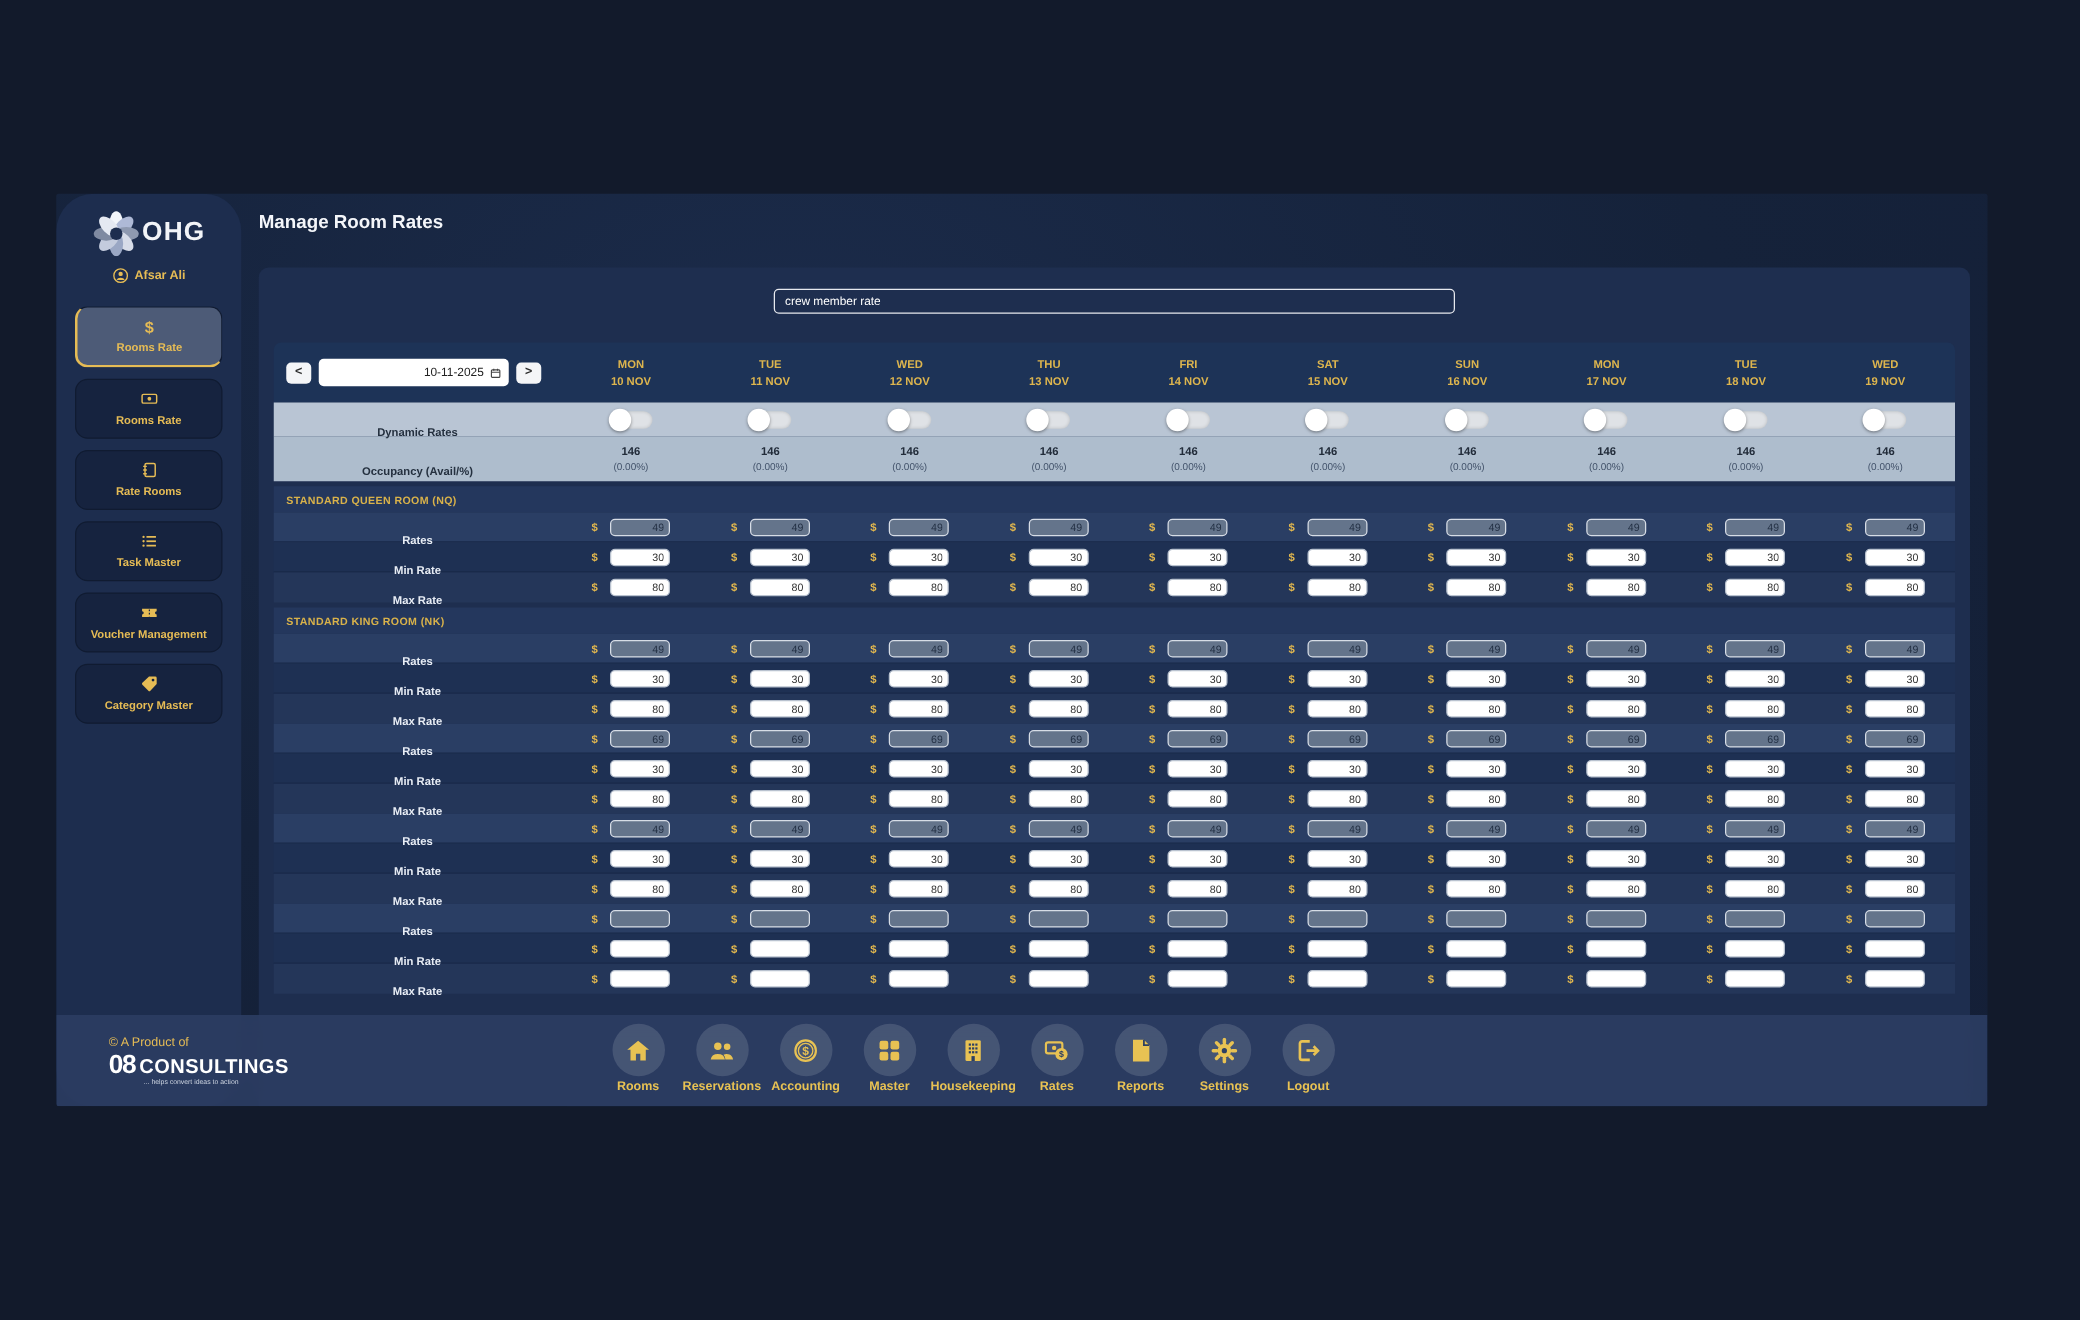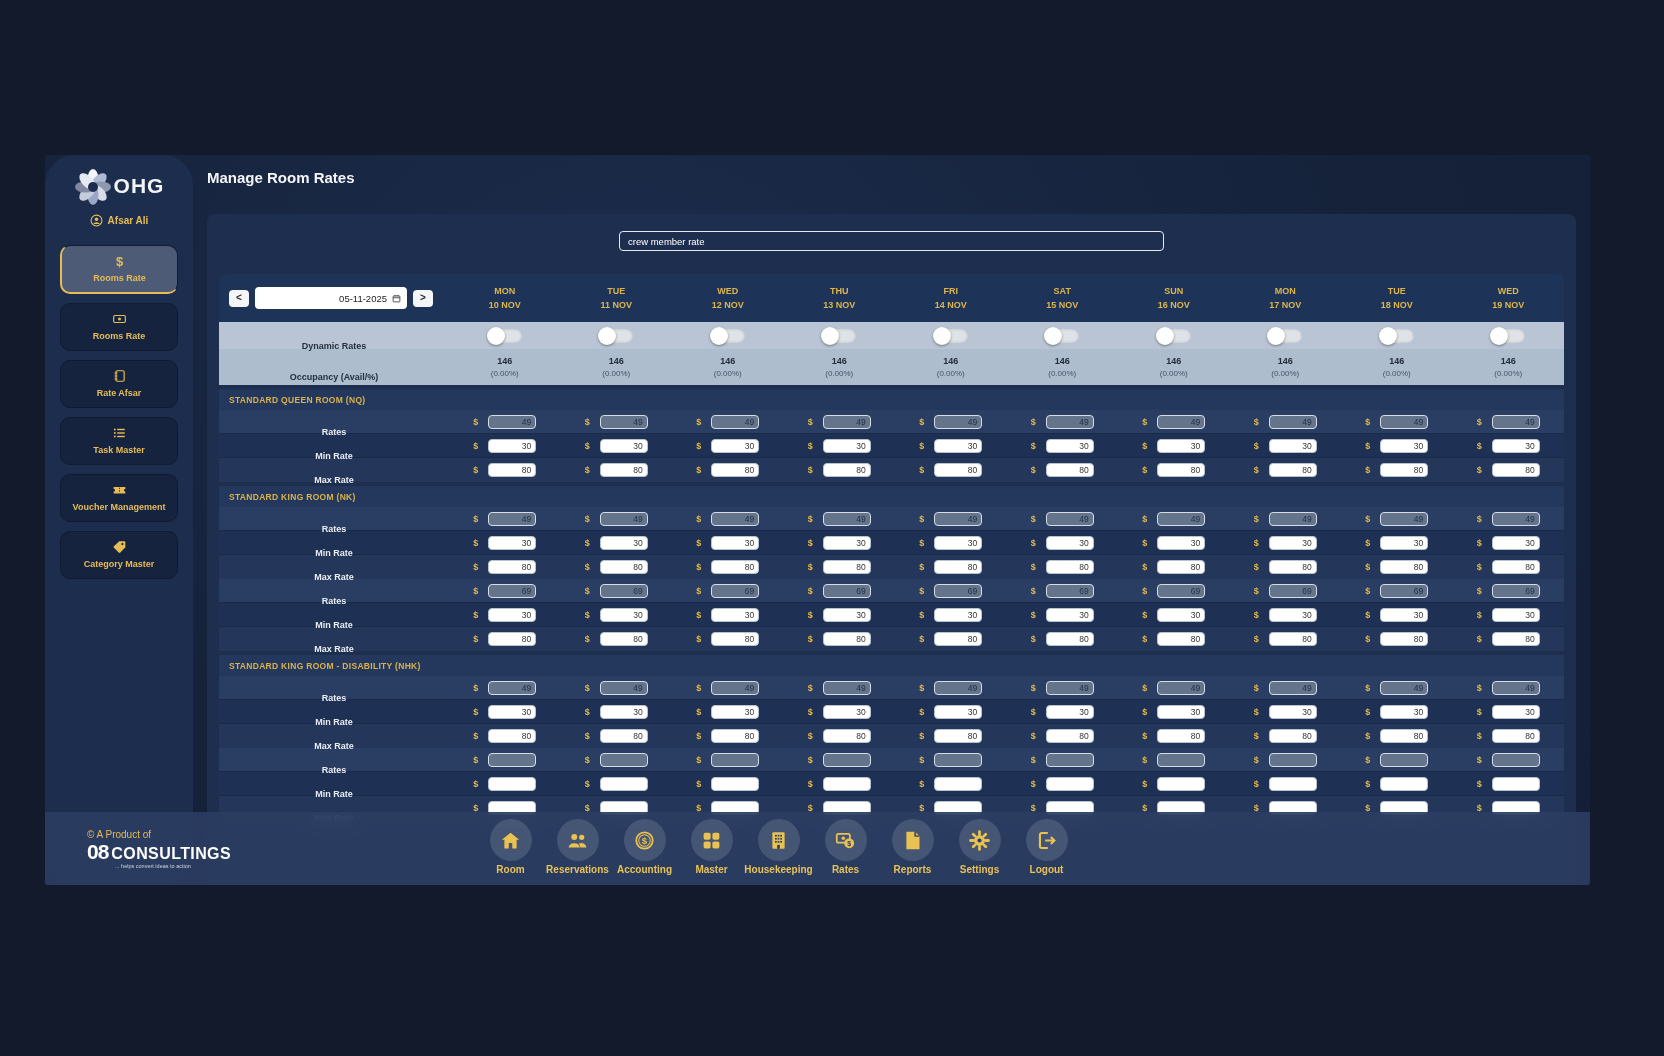--- a/index.html
+++ b/index.html
@@ -233,7 +233,7 @@
         <div class="label-col date-nav">
           <button class="nav-btn">&lt;</button>
           <div class="date-box">
-            <span>05-11-2025</span>
+            <span>10-11-2025</span>
             <svg viewBox="0 0 24 24">
               <rect x="3" y="5" width="18" height="16" rx="2" fill="none" stroke="#444" stroke-width="2.4"></rect>
               <line x1="8" y1="2.5" x2="8" y2="7" stroke="#444" stroke-width="2.4"></line>

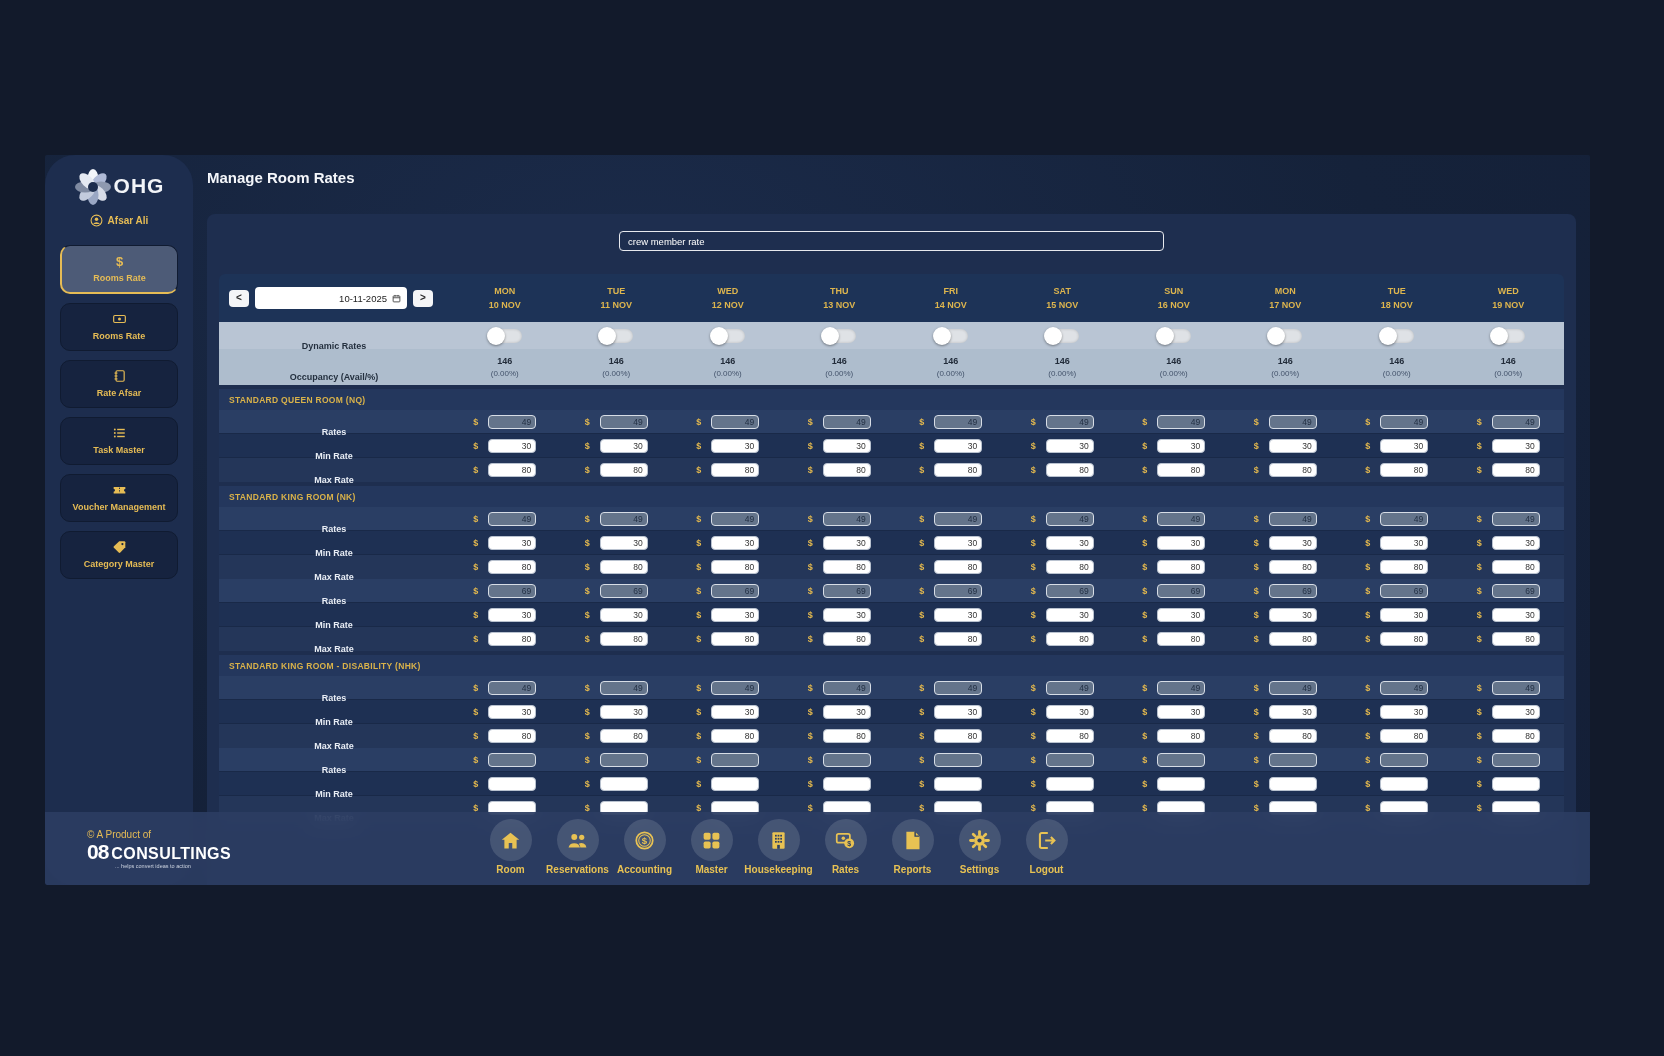--- a/index.html
+++ b/index.html
@@ -185,7 +185,7 @@
               <line x1="3.5" y1="17" x2="8.5" y2="17" stroke="currentColor" stroke-width="2"></line>
             </svg>
           </span>
-          <div class="side-label">Rate Afsar</div>
+          <div class="side-label">Rate Rooms</div>
         </div>
         <div class="side-btn">
           <span class="s-icon">

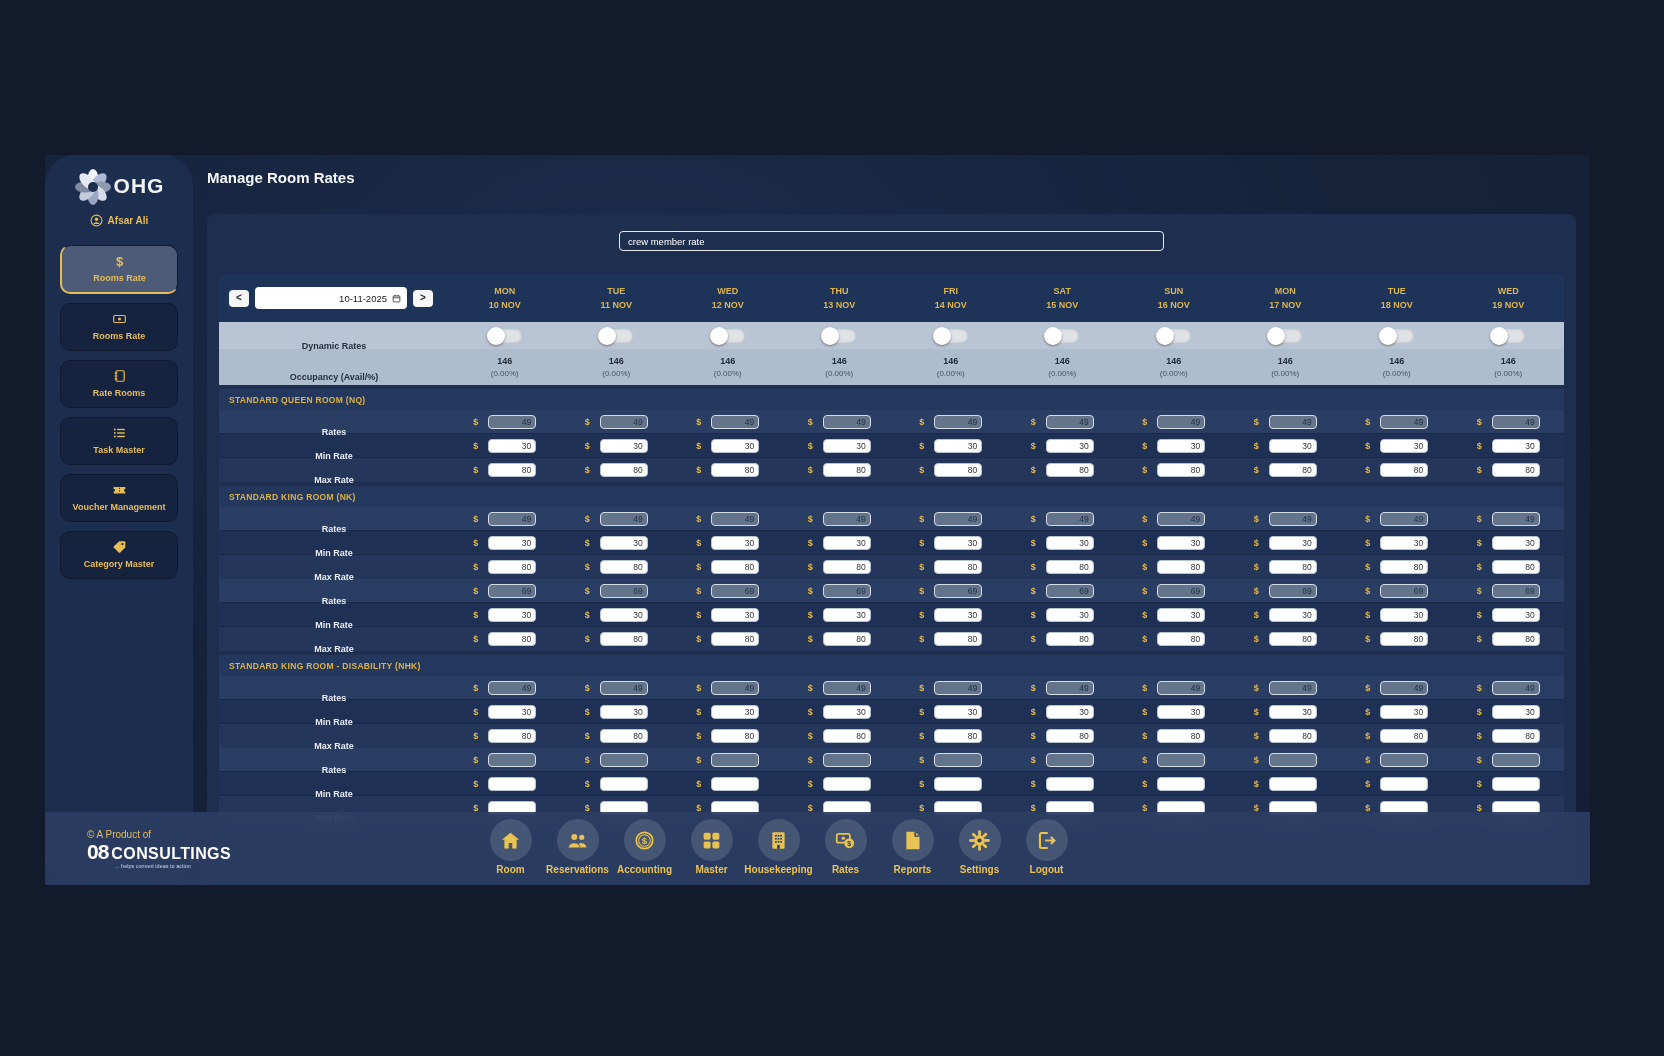--- a/index.html
+++ b/index.html
@@ -777,9 +777,6 @@
               <input class="rate-input ed" type="text" value="80" style="">
             </div>
           </div>
-          <div class="sec-h">
-            <span>STANDARD KING ROOM - DISABILITY (NHK)</span>
-          </div>
           <div class="trow r-rates">
             <div class="rlabel">Rates</div>
             <div class="moneycell">

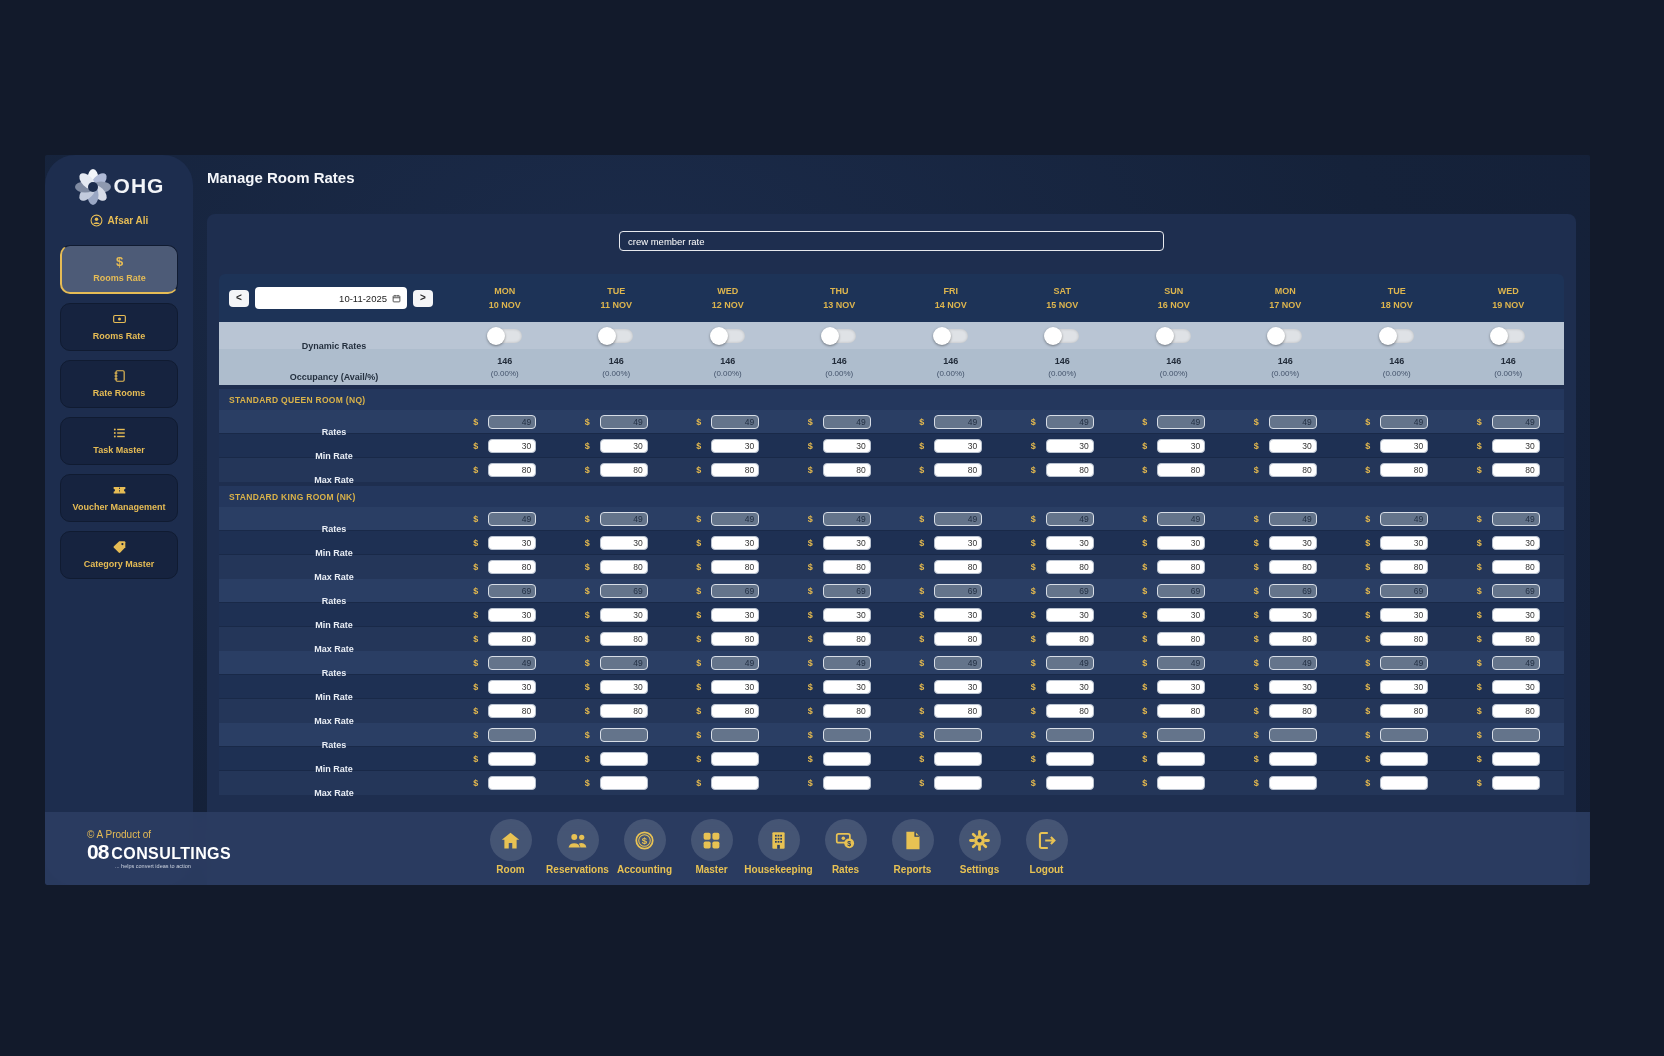--- a/index.html
+++ b/index.html
@@ -1055,7 +1055,7 @@
               <path d="M12 3 22 11.2 H19 V21 H14 V14.8 H10 V21 H5 V11.2 H2 Z" fill="currentColor"></path>
             </svg>
           </div>
-          <div class="bnav-label">Room</div>
+          <div class="bnav-label">Rooms</div>
         </div>
         <div class="bnav-item">
           <div class="bnav-circle">

